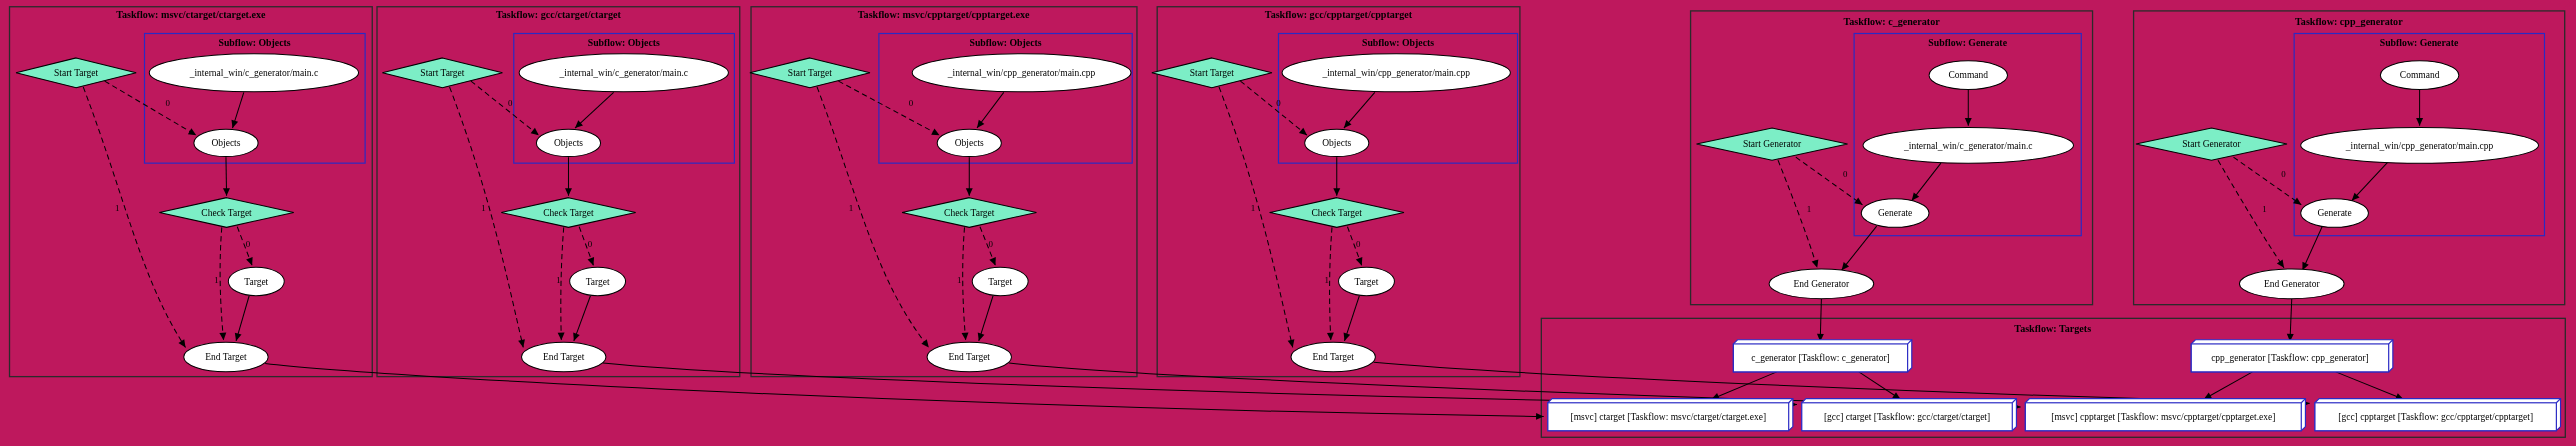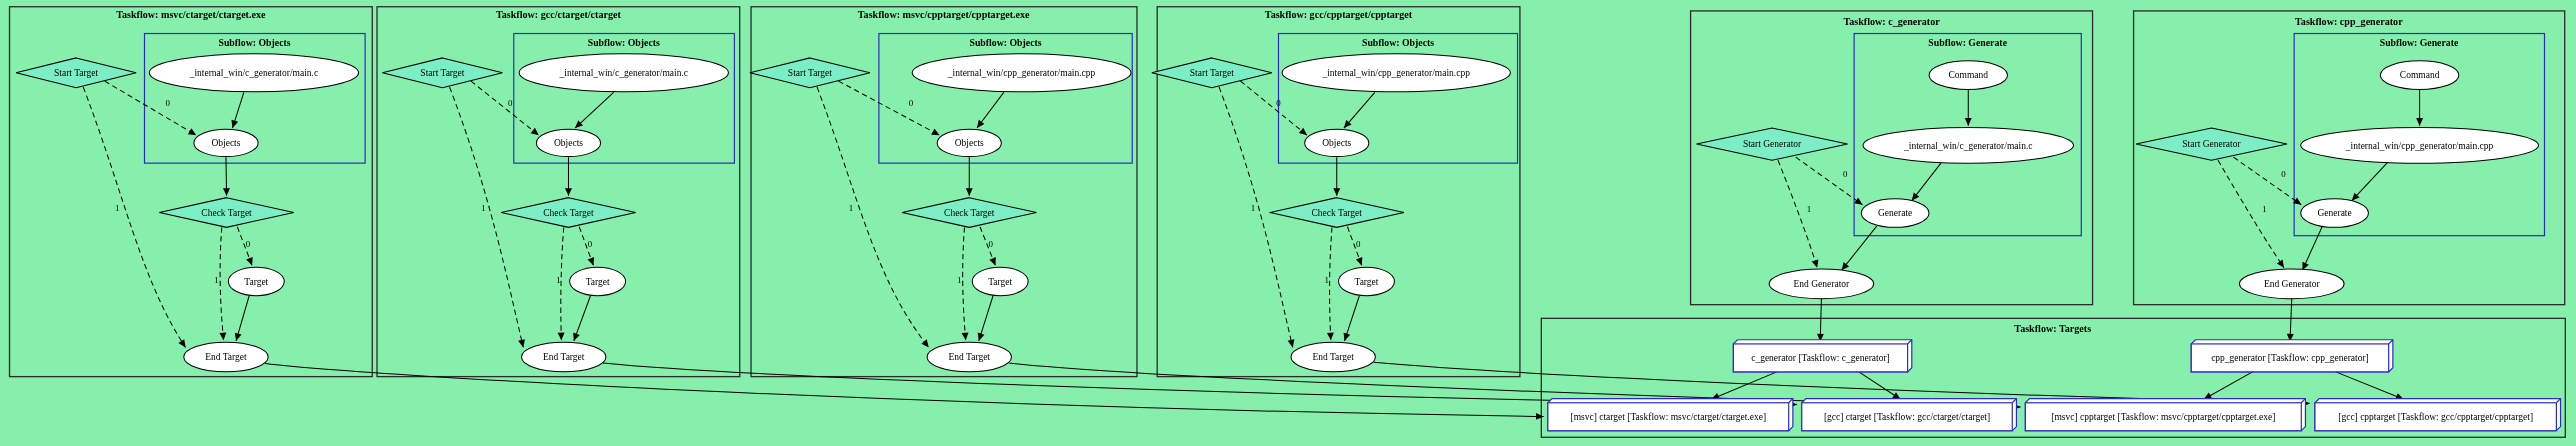--- a/index.html
+++ b/index.html
@@ -3,7 +3,7 @@
 <meta charset="utf-8">
 <style>
   html,body{margin:0;padding:0;background:#ffffff;}
-  .canvas{width:2576px;height:447px;background:#86efac;position:relative;overflow:hidden;}
+  .canvas{width:2576px;height:447px;background:#be185d;position:relative;overflow:hidden;}
   svg{display:block;font-family:"Liberation Serif","DejaVu Serif",serif;}
   .cluster{fill:none;stroke:var(--cluster-border,#2b2b2b);stroke-width:2.2px;}
   .subflow{fill:none;stroke:var(--subflow-border,#2a2ac4);stroke-width:2px;}

